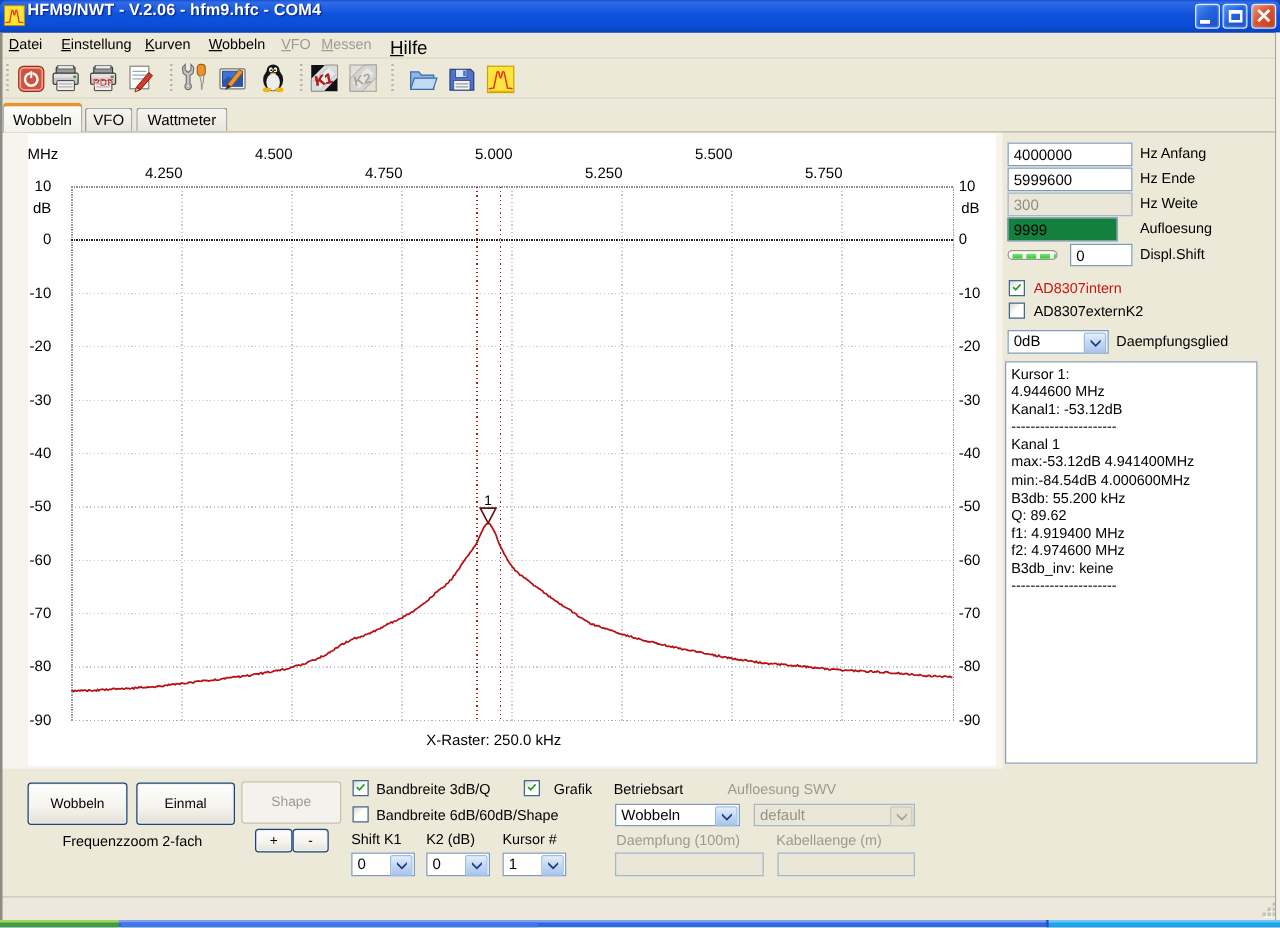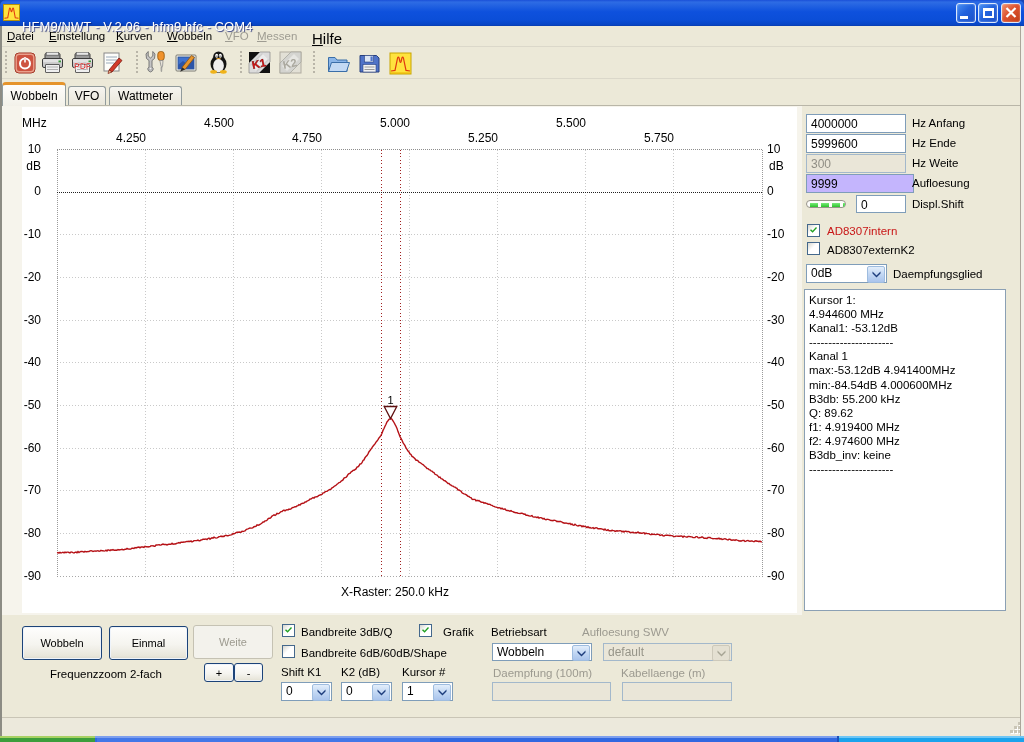--- a/index.html
+++ b/index.html
@@ -14,7 +14,7 @@
 <rect x="0.5" y="0.5" width="17" height="17" fill="#ffe33e" stroke="#b89000"></rect>
 <path d="M1.5,15 L5,14.6 L6.8,5 Q7.3,3.6 7.9,5 L8.5,7.6 Q9,9 9.5,7.6 L10.1,5 Q10.7,3.6 11.2,5 L13,14.6 L16.5,15" fill="none" stroke="#e03a10" stroke-width="1.1"></path>
     </svg>
-<div style="position:absolute;left:22px;top:19px;color:#fff;font-size:13px;font-weight:normal;text-shadow:1px 1px 1px rgba(10,24,106,0.8);letter-spacing:0.1px">HFM9/NWT&nbsp;-&nbsp;V.2.06&nbsp;-&nbsp;hfm9.hfc&nbsp;-&nbsp;COM4</div>
+<div style="position:absolute;left:22px;top:0;color:#fff;font-size:13px;font-weight:bold;text-shadow:1px 1px 1px rgba(10,24,106,0.8);letter-spacing:0.1px">HFM9/NWT&nbsp;-&nbsp;V.2.06&nbsp;-&nbsp;hfm9.hfc&nbsp;-&nbsp;COM4</div>
 <div style="position:absolute;left:956px;top:3px;width:20px;height:20px;box-sizing:border-box;border:1px solid #dce8fb;border-radius:3px;background:linear-gradient(135deg,#4a90f4 0%,#2363dd 45%,#1c50c8 100%);box-shadow:inset 0 0 2px rgba(255,255,255,0.5)">
       <div style="position:relative;left:3px;top:12px;width:8px;height:3px;background:#fff"></div>
     </div>

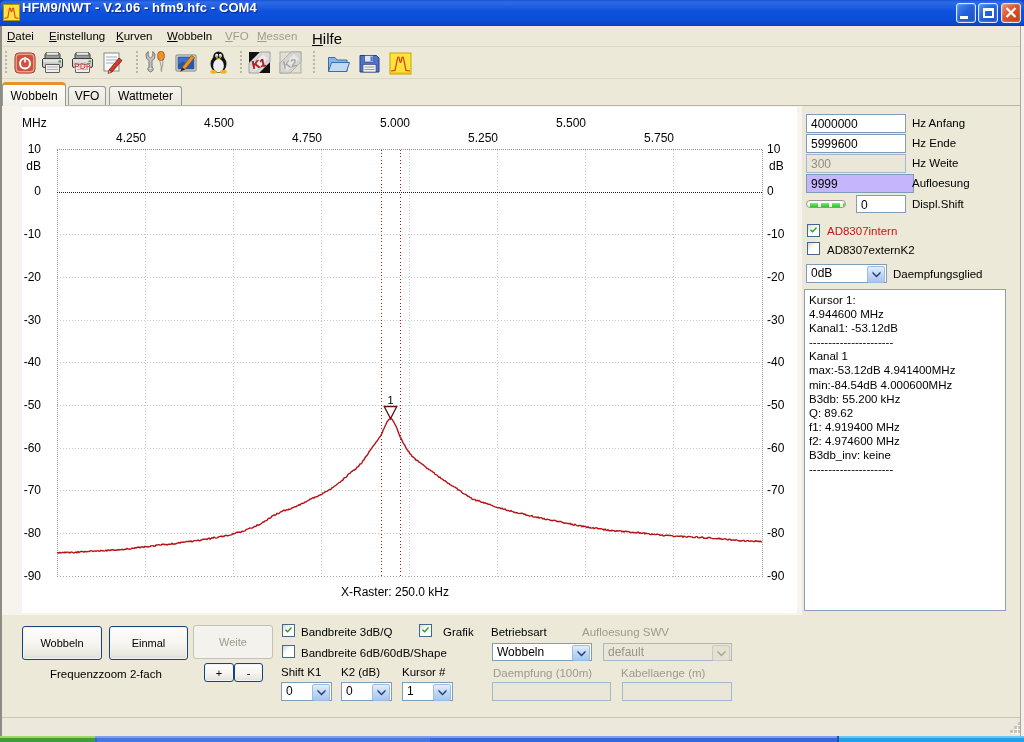--- a/index.html
+++ b/index.html
@@ -208,7 +208,7 @@
 <div style="position:absolute;left:912px;top:137px;font-size:11.5px;color:#000;white-space:nowrap">Hz Ende</div>
 <div style="position:absolute;left:806px;top:154px;width:100px;height:19px;border:1px solid #a3b8cb;background:#eae6d8;color:#8f8d84;font-size:12px;line-height:19px;padding-left:4px;box-sizing:border-box">300</div>
 <div style="position:absolute;left:912px;top:157px;font-size:11.5px;color:#000;white-space:nowrap">Hz Weite</div>
-<div style="position:absolute;left:806px;top:174px;width:108px;height:19px;border:1px solid #7f9db9;background:#c4b5fd;color:#000;font-size:12px;line-height:19px;padding-left:4px;box-sizing:border-box">9999</div>
+<div style="position:absolute;left:806px;top:174px;width:88px;height:19px;border:1px solid #7f9db9;background:#15803d;color:#000;font-size:12px;line-height:19px;padding-left:4px;box-sizing:border-box">9999</div>
 <div style="position:absolute;left:912px;top:177px;font-size:11.5px;color:#000;white-space:nowrap">Aufloesung</div>
 <div style="position:absolute;left:806px;top:200px;width:40px;height:8px;border:1px solid #98948a;border-radius:4px;background:#fdfdfb;box-sizing:border-box;overflow:hidden">
     <div style="position:relative;width:100%;height:100%">

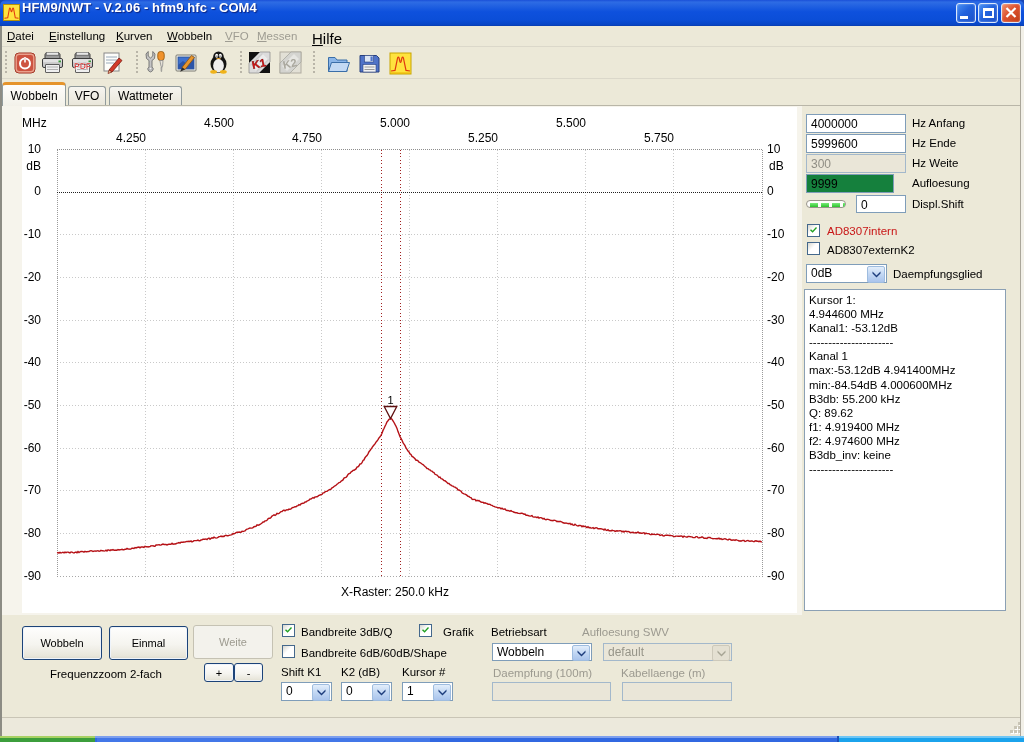--- a/index.html
+++ b/index.html
@@ -240,7 +240,7 @@
 <div style="position:absolute;left:804px;top:289px;width:202px;height:322px;border:1px solid #8ba0b4;background:#fff;box-sizing:border-box;font-size:11.5px;line-height:14.1px;padding:3px 0 0 4px;color:#000">Kursor 1:<br>4.944600 MHz<br>Kanal1: -53.12dB<br>----------------------<br>Kanal 1<br>max:-53.12dB 4.941400MHz<br>min:-84.54dB 4.000600MHz<br>B3db: 55.200 kHz<br>Q: 89.62<br>f1: 4.919400 MHz<br>f2: 4.974600 MHz<br>B3db_inv: keine<br>----------------------</div>
 <div style="position:absolute;left:22px;top:626px;width:78px;height:32px;border:1px solid #1c4378;border-radius:3px;background:linear-gradient(180deg,#fefefd 0%,#f5f4ef 55%,#e8e6db 90%,#dcd9cb 100%);color:#000;font-size:11px;display:flex;align-items:center;justify-content:center;box-shadow:inset 0 0 0 1px #eef3fa">Wobbeln</div>
 <div style="position:absolute;left:109px;top:626px;width:77px;height:32px;border:1px solid #1c4378;border-radius:3px;background:linear-gradient(180deg,#fefefd 0%,#f5f4ef 55%,#e8e6db 90%,#dcd9cb 100%);color:#000;font-size:11px;display:flex;align-items:center;justify-content:center;box-shadow:inset 0 0 0 1px #eef3fa">Einmal</div>
-<div style="position:absolute;left:193px;top:625px;width:78px;height:32px;border:1px solid #c5c2b3;border-radius:3px;background:#f3f2ec;color:#9d9b90;font-size:11px;display:flex;align-items:center;justify-content:center">Weite</div>
+<div style="position:absolute;left:193px;top:625px;width:78px;height:32px;border:1px solid #c5c2b3;border-radius:3px;background:#f3f2ec;color:#9d9b90;font-size:11px;display:flex;align-items:center;justify-content:center">Shape</div>
 <div style="position:absolute;left:50px;top:668px;font-size:11.5px;color:#000;white-space:nowrap">Frequenzzoom 2-fach</div>
 <div style="position:absolute;left:204px;top:663px;width:28px;height:17px;border:1px solid #1c4378;border-radius:3px;background:linear-gradient(180deg,#fefefd 0%,#f5f4ef 55%,#e8e6db 90%,#dcd9cb 100%);color:#000;font-size:11px;display:flex;align-items:center;justify-content:center;box-shadow:inset 0 0 0 1px #eef3fa">+</div>
 <div style="position:absolute;left:234px;top:663px;width:27px;height:17px;border:1px solid #1c4378;border-radius:3px;background:linear-gradient(180deg,#fefefd 0%,#f5f4ef 55%,#e8e6db 90%,#dcd9cb 100%);color:#000;font-size:11px;display:flex;align-items:center;justify-content:center;box-shadow:inset 0 0 0 1px #eef3fa">-</div>

